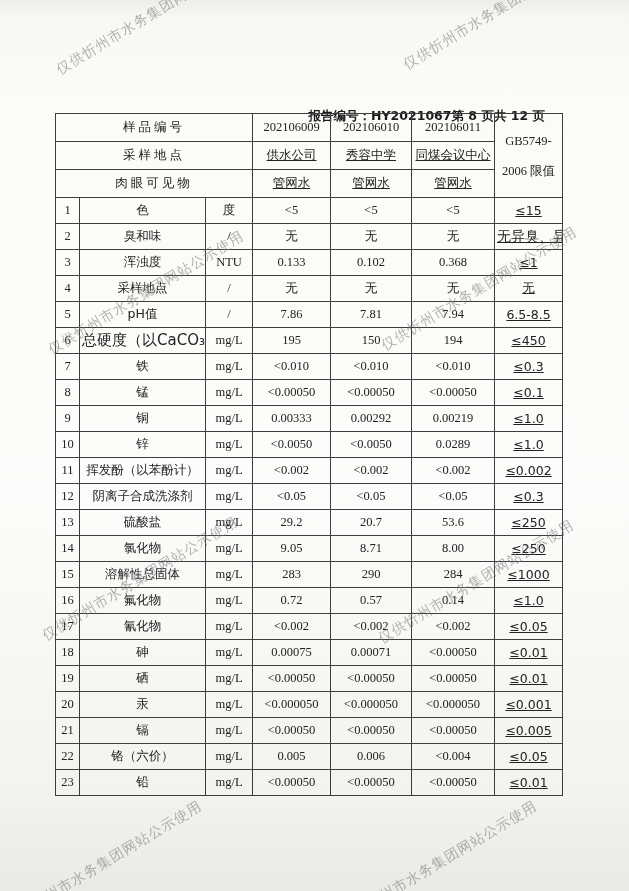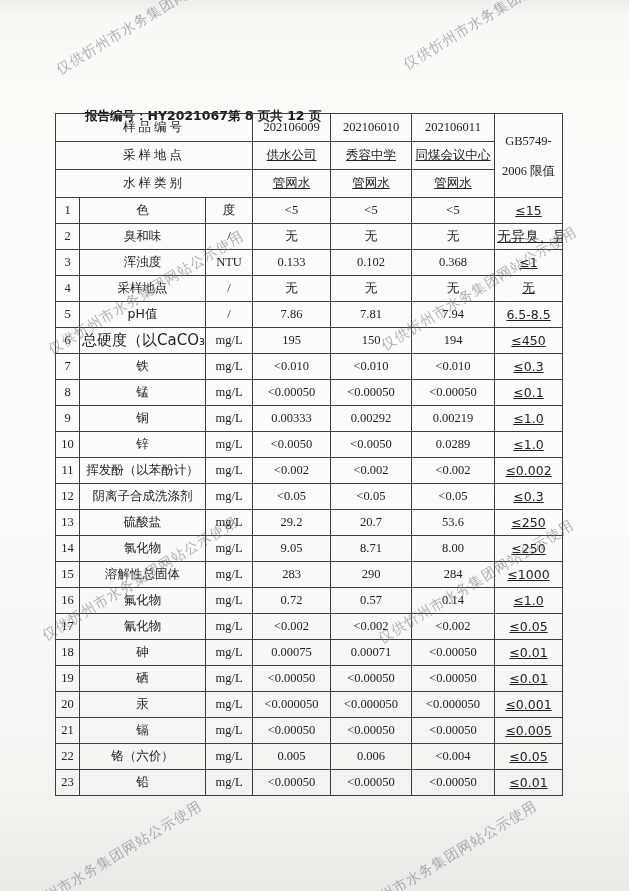--- a/index.html
+++ b/index.html
@@ -32,7 +32,7 @@
   }
   .meta-line{
     position:absolute;top:108px;left:85px;right:84px;
-    display:flex;justify-content:flex-start;align-items:baseline;
+    display:flex;justify-content:flex-end;align-items:baseline;
     font-family:"DejaVu Sans","Liberation Sans",sans-serif;
     font-size:12.5px;font-weight:bold;color:#1a1a1a;
   }

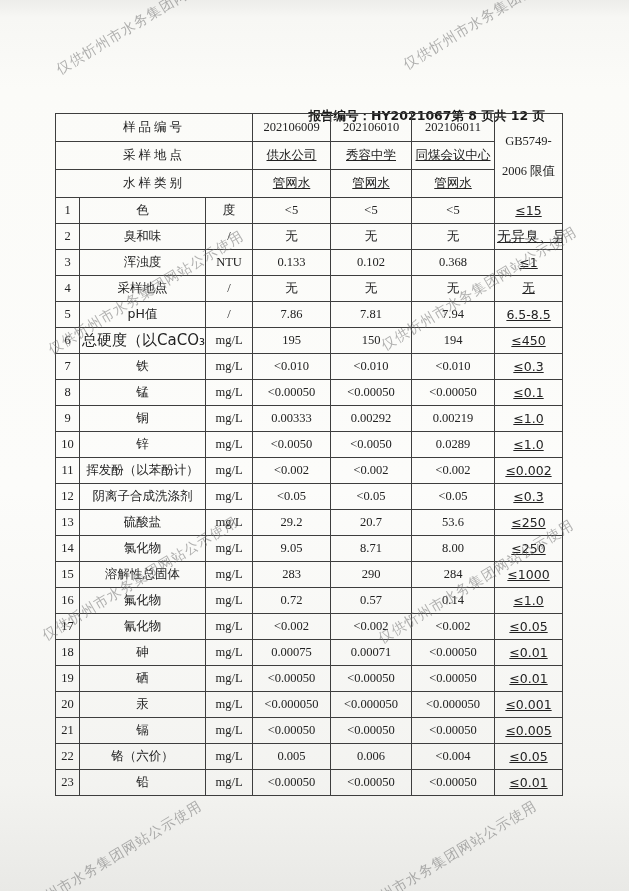--- a/index.html
+++ b/index.html
@@ -120,7 +120,7 @@
         <td class="cjk">同煤会议中心</td>
       </tr>
       <tr class="meta">
-        <td colspan="3" class="label-cell">水样类别</td>
+        <td colspan="3" class="label-cell">肉眼可见物</td>
         <td class="cjk">管网水</td>
         <td class="cjk">管网水</td>
         <td class="cjk">管网水</td>

